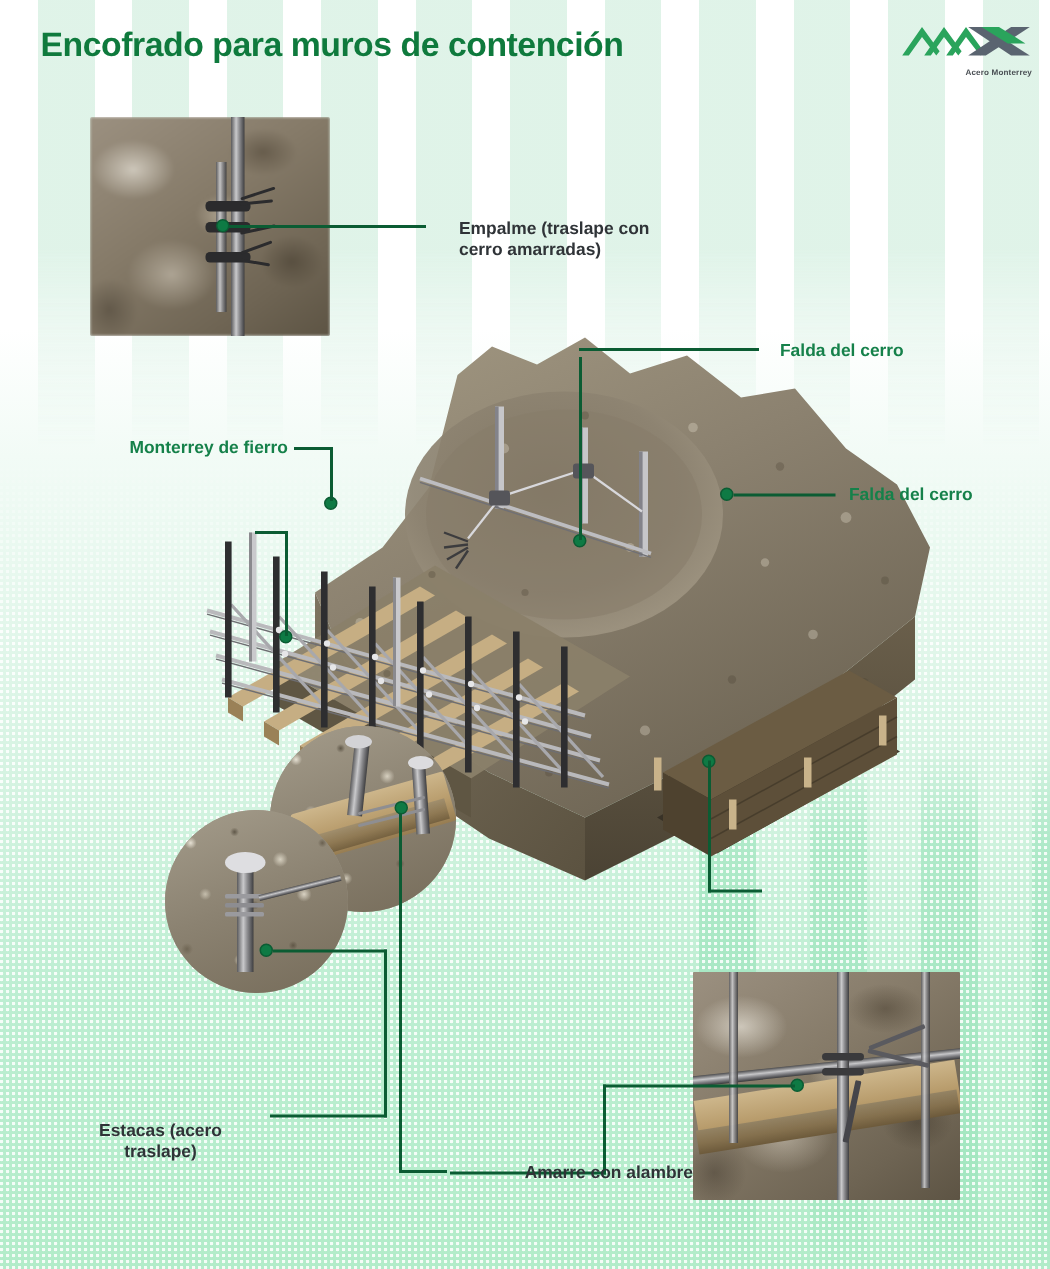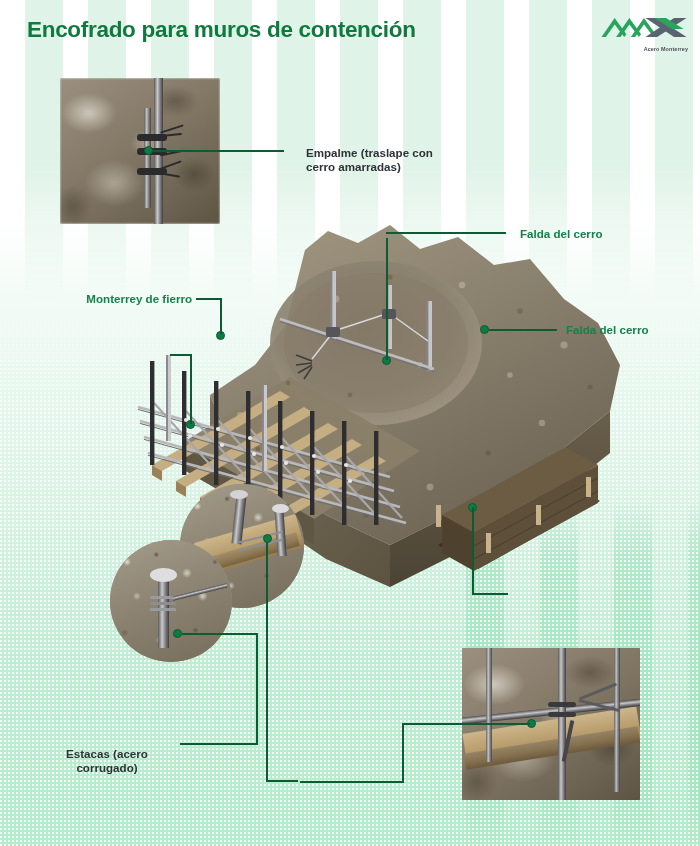--- a/index.html
+++ b/index.html
@@ -390,7 +390,7 @@
   <div class="ln ln-h" style="left:180px;top:743px;width:78px;"></div>
   <div class="lbl dark c" style="left:40px;top:727px;width:134px;margin-top:20px;">
     <div>Estacas (acero</div>
-    <div>corrugado)</div>
+    <div>traslape)</div>
   </div>
 
   <div class="ln ln-v" style="left:266px;top:542px;height:240px;"></div>

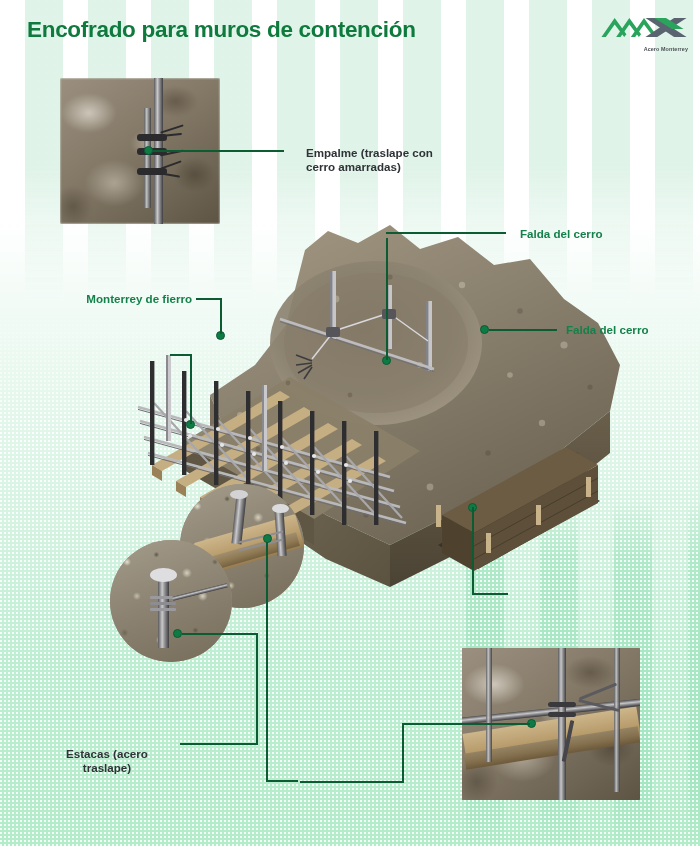--- a/index.html
+++ b/index.html
@@ -415,6 +415,7 @@
   <div class="ln ln-v" style="left:402px;top:723px;height:60px;"></div>
   <div class="ln ln-h" style="left:300px;top:781px;width:104px;"></div>
   <div class="lbl dark r" style="left:278px;top:775px;width:184px;">
+    <div>Amarre con alambre</div>
   </div>
 
 </div>

